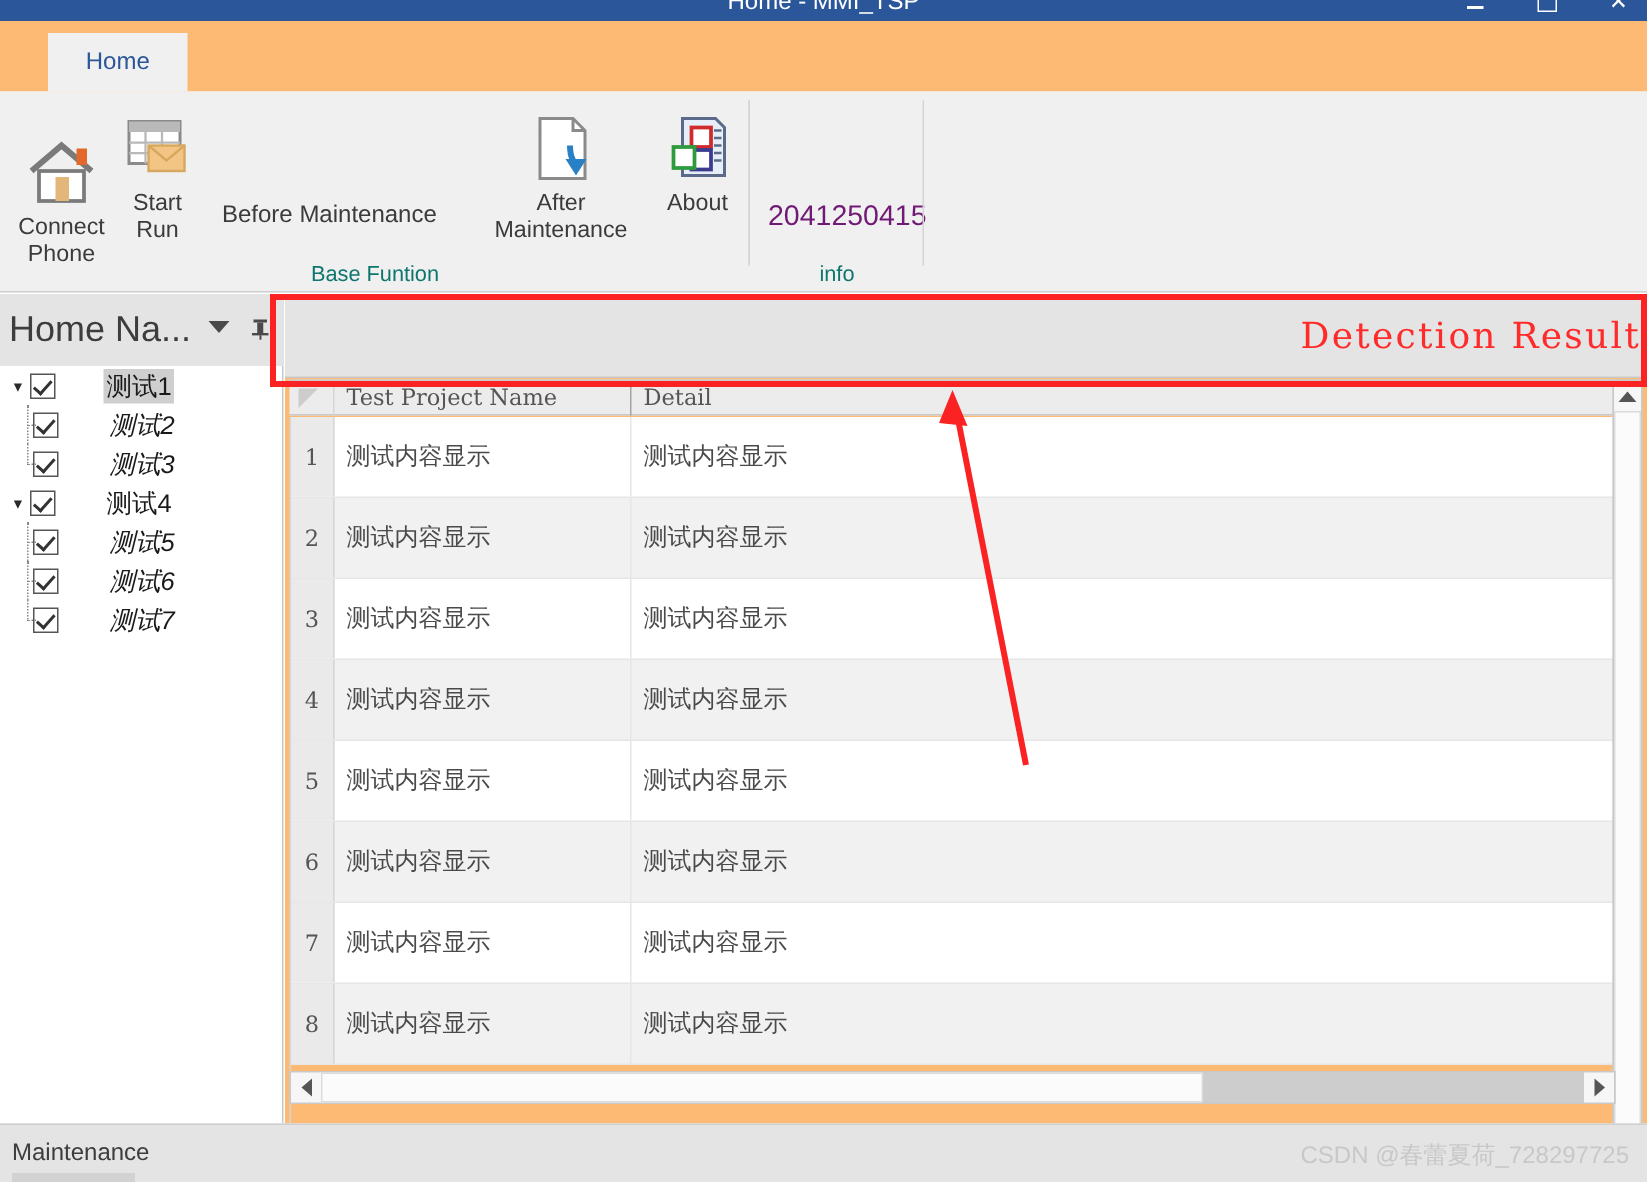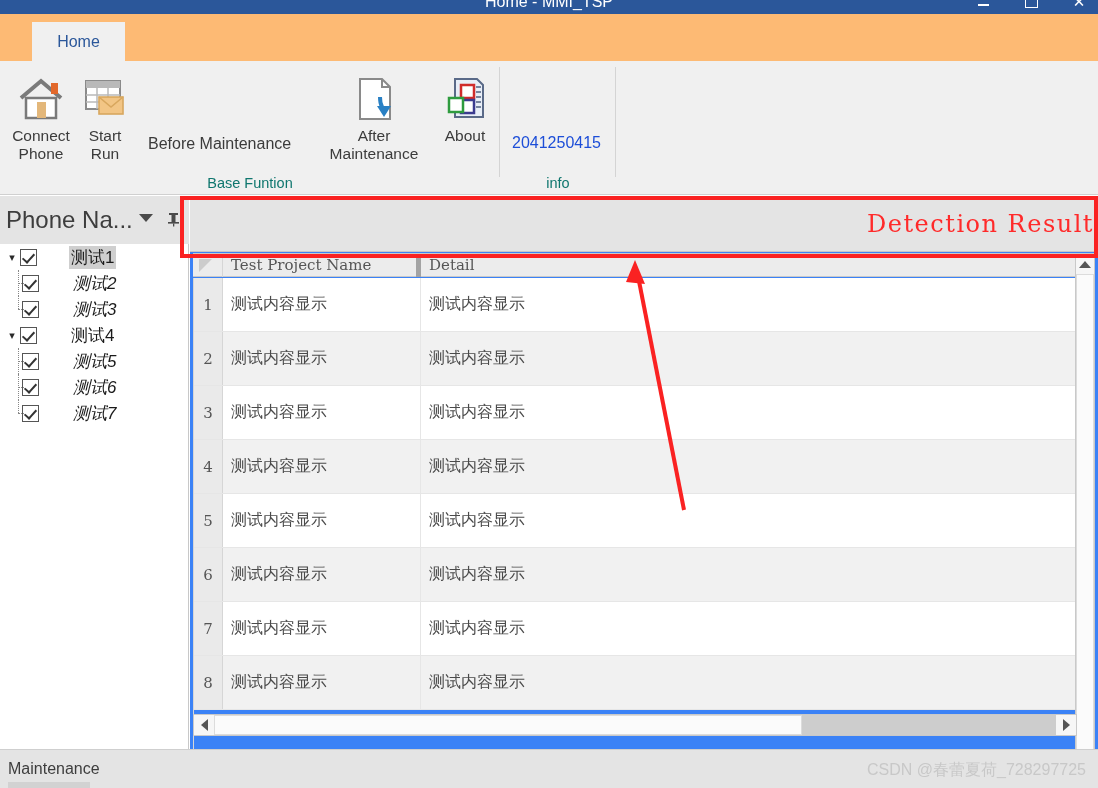--- a/index.html
+++ b/index.html
@@ -321,7 +321,7 @@
       <div class="gsep"></div>
       <div class="glabel" style="left:0; width:500px; text-align:center;">Base Funtion</div>
 
-      <div class="btn-big" style="left:6px; top:12px; width:70px;">
+      <div class="btn-big" style="left:6px; top:28px; width:70px;">
         <span class="ico">
           <svg width="48" height="52" viewBox="0 0 48 52">
             <path d="M4 25 L24 8 L44 25" fill="none" stroke="#7a7a7a" stroke-width="4"></path>

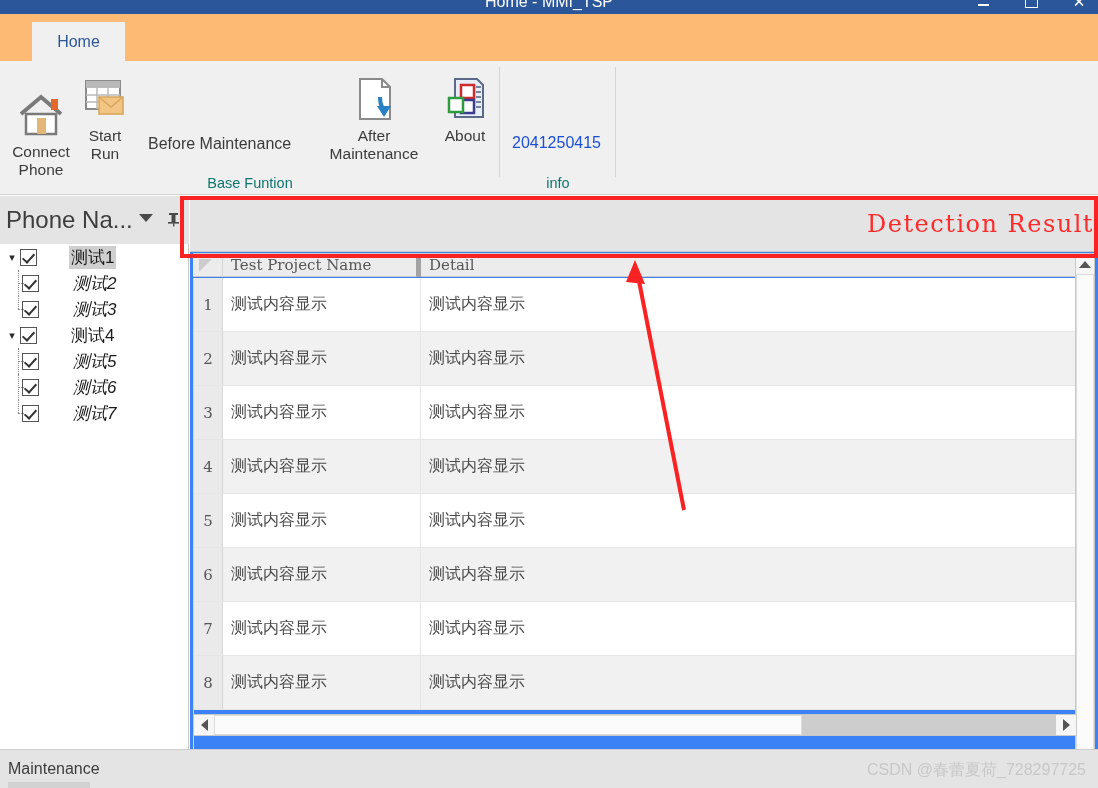--- a/index.html
+++ b/index.html
@@ -85,7 +85,7 @@
     position: absolute; font-size: 16px; color: #3b3b3b; white-space: nowrap;
   }
   .info-value {
-    position: absolute; font-size: 16px; color: #1d4ed8; white-space: nowrap;
+    position: absolute; font-size: 19px; color: #701a75; white-space: nowrap;
   }
 
   

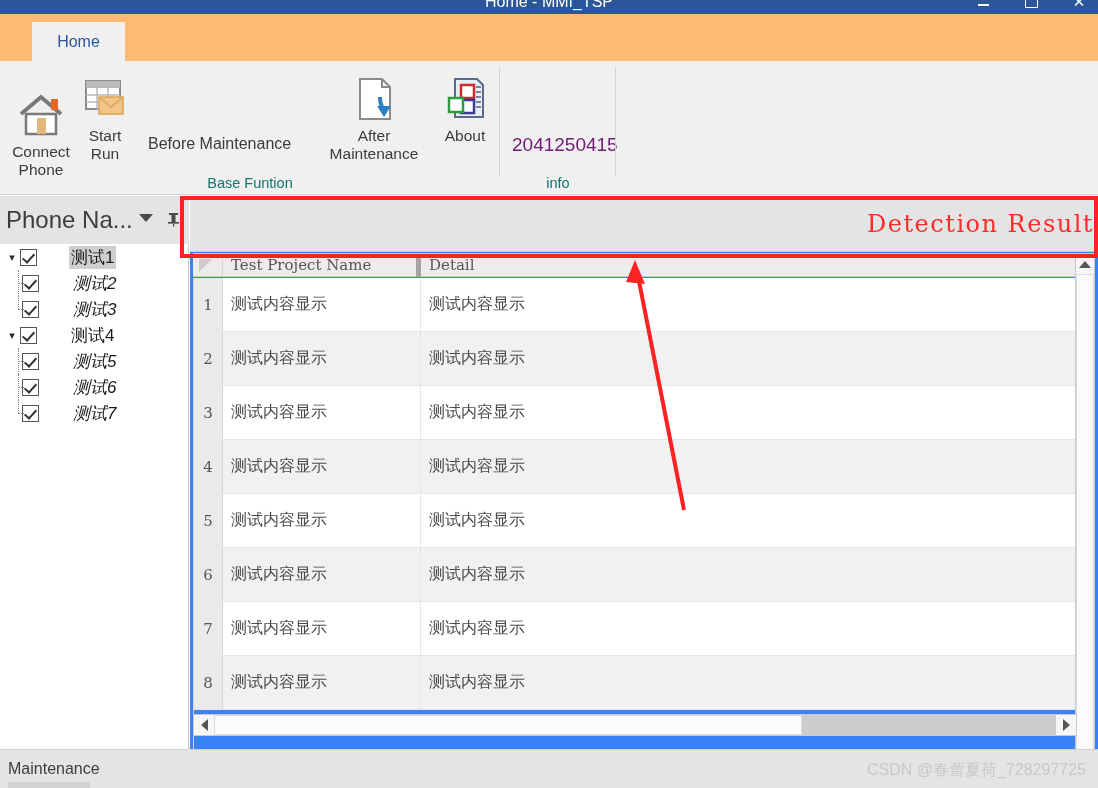--- a/index.html
+++ b/index.html
@@ -396,7 +396,7 @@
 
   <div class="leftpanel">
     <div class="lp-header">
-      <span class="lp-title">Phone Na...</span>
+      <span class="lp-title">Home Na...</span>
       <span class="lp-chevron"></span>
       <span class="lp-pin">
         <svg width="13" height="15" viewBox="0 0 13 15">

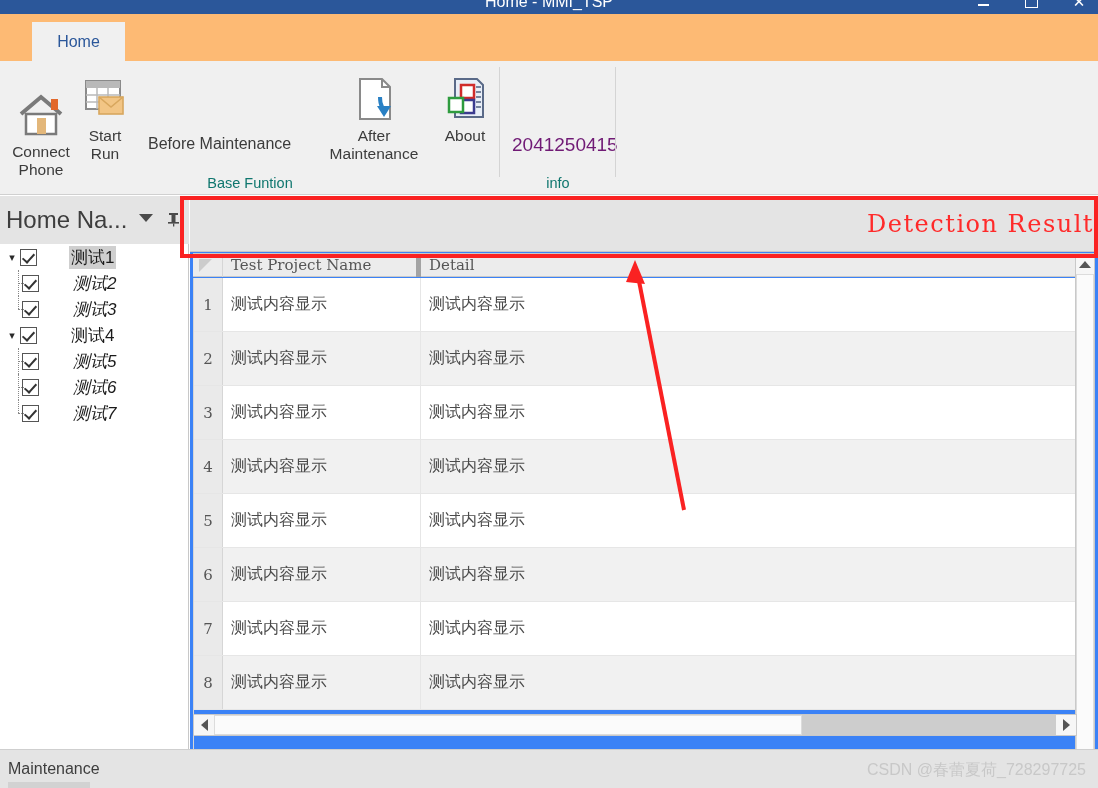--- a/index.html
+++ b/index.html
@@ -158,7 +158,7 @@
   .gridwrap {
     position: absolute; left: 190px; top: 196px;
     width: 908px; height: 553px;
-    background: #3b82f6;
+    background: #fdba74;
   }
   .banner {
     position: absolute; left: 0; top: 0;

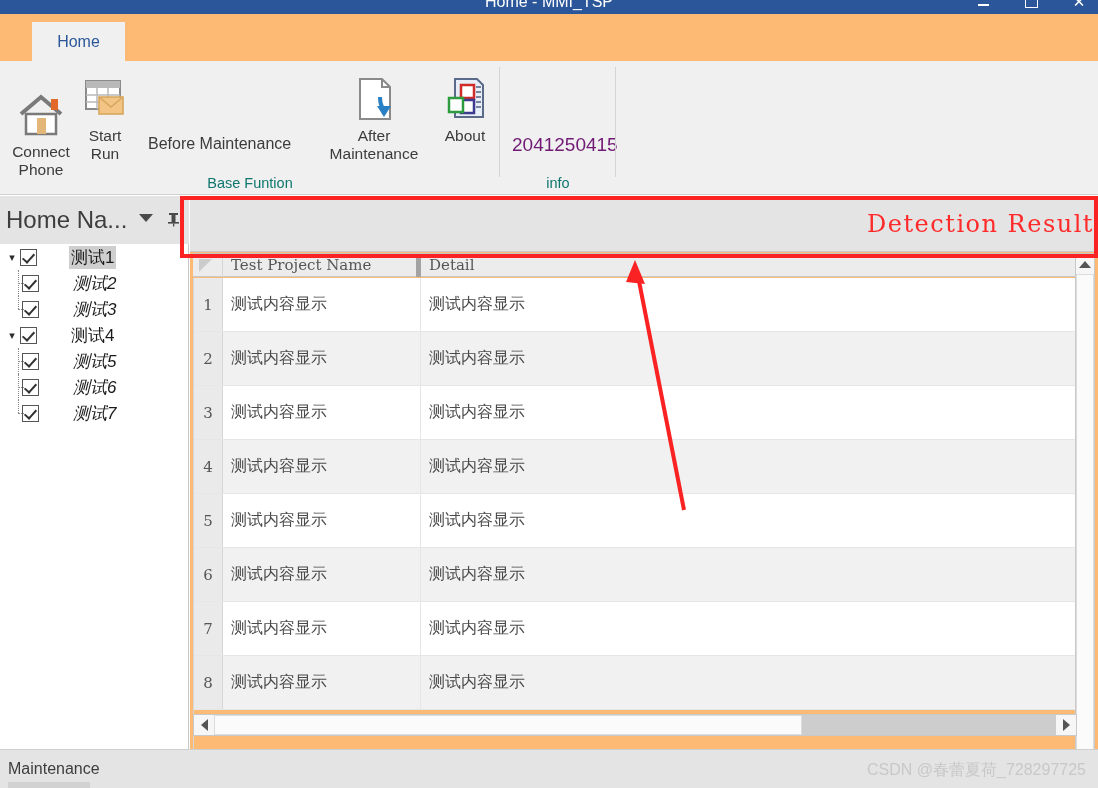--- a/index.html
+++ b/index.html
@@ -195,7 +195,7 @@
     font-family: "DejaVu Serif", serif;
     font-size: 15px; color: #555;
     padding-left: 8px; height: 23px; display: flex; align-items: center;
-    border-right: 5px solid #a3a3a3;
+    border-right: 1px solid #a3a3a3;
   }
   .gh-c1 { width: 198px; }
   .gh-c2 { flex: 1; border-right: none; }

